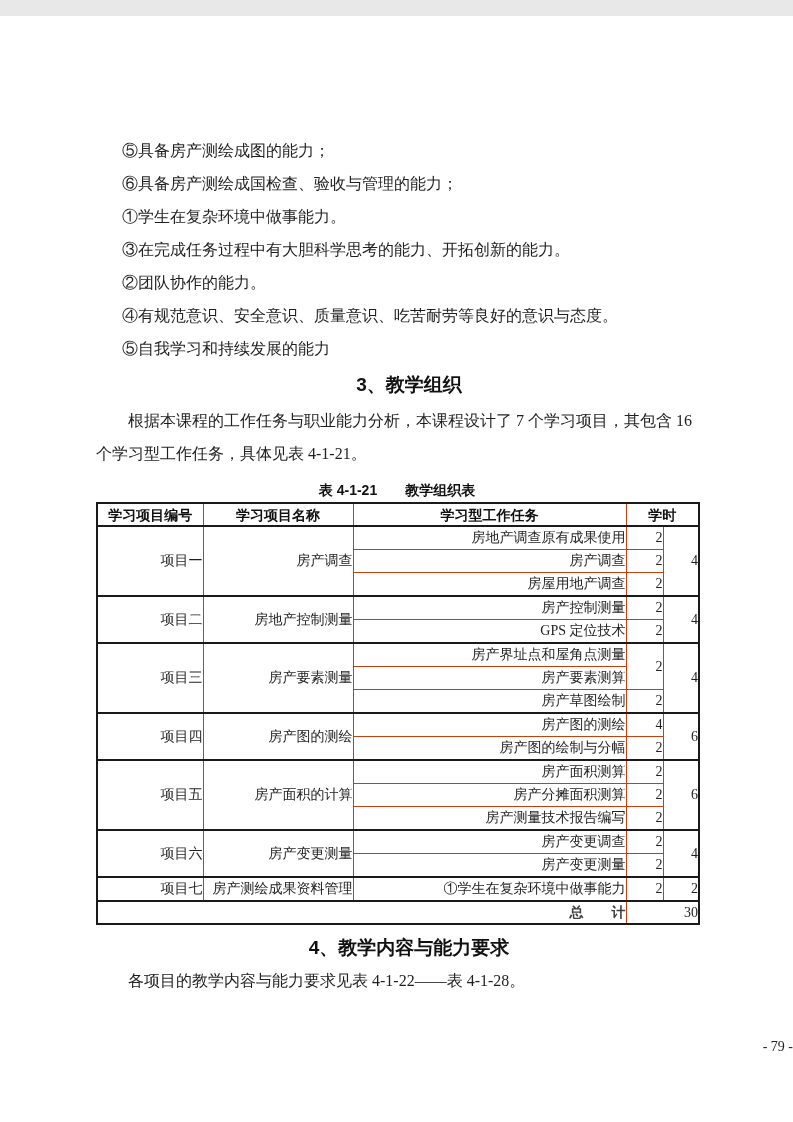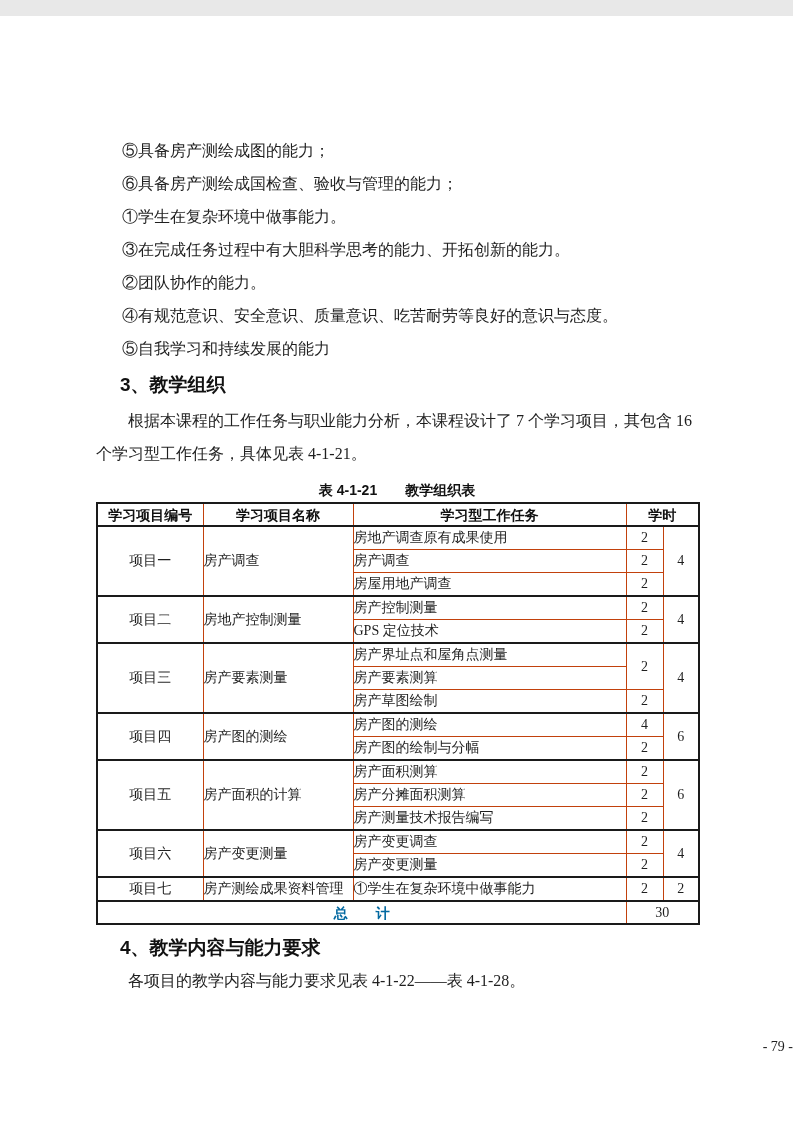--- a/index.html
+++ b/index.html
@@ -32,6 +32,7 @@
     line-height:28px;
     color:#111;
     margin:6px 0 0 24px;
+    text-align:center;
   }
   p.secbody{
     margin:5px 0 0 0;

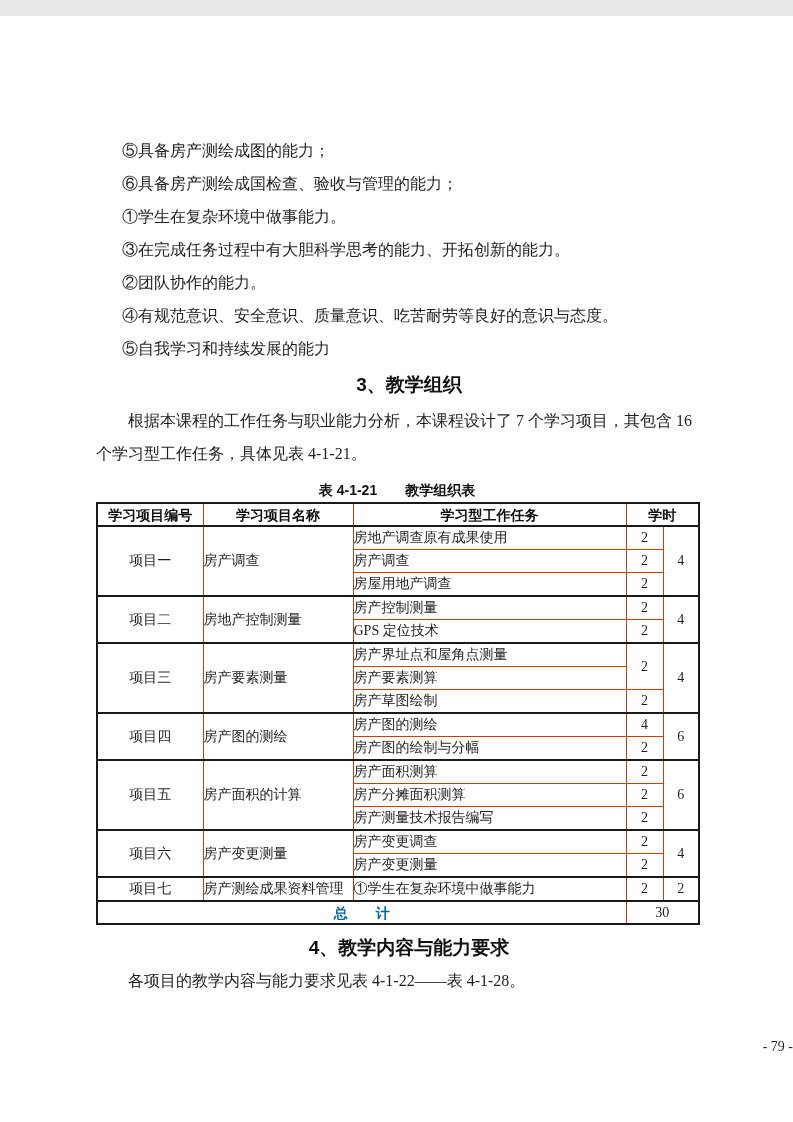--- a/index.html
+++ b/index.html
@@ -71,7 +71,7 @@
     color:#111;
     border-bottom:2px solid #1a1a1a;
   }
-  table.org td{height:22px;}
+  table.org td{height:22px;text-align:right;}
   tr.gs td{border-top:2px solid #1a1a1a;}
   td.cid{text-align:center;vertical-align:middle;}
   td.cname{text-align:left;vertical-align:middle;padding-left:9px;white-space:nowrap;}

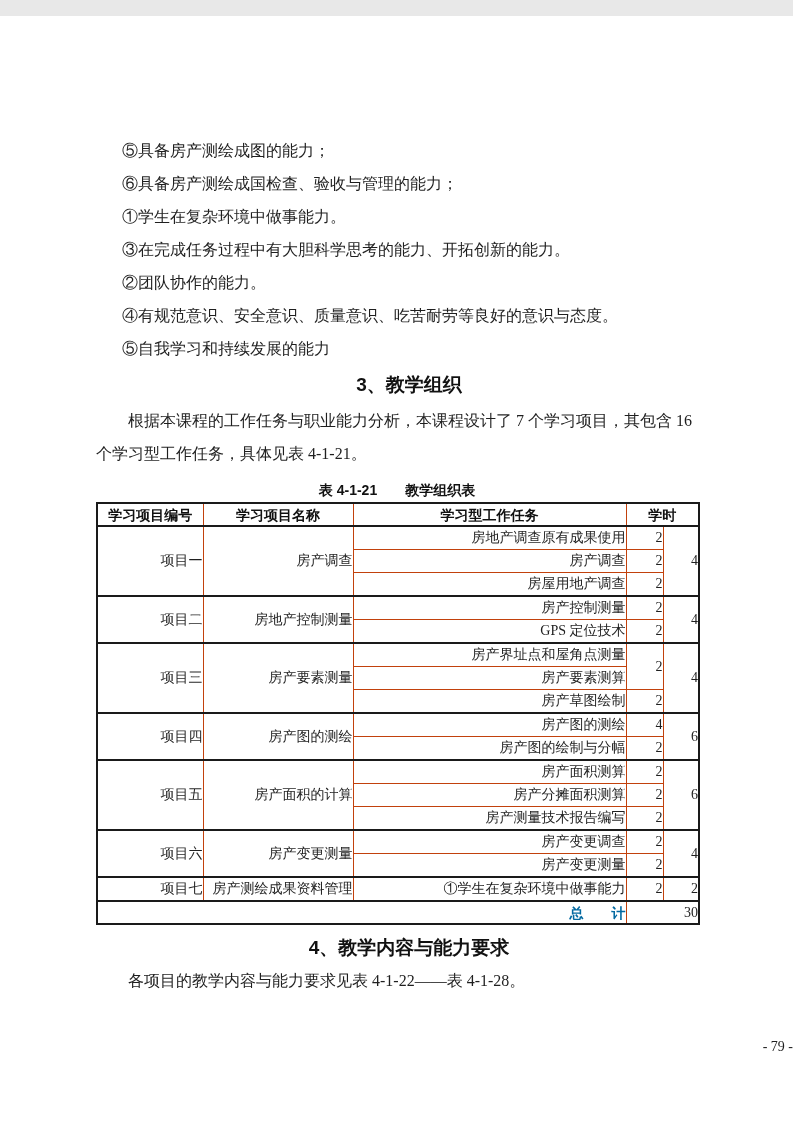--- a/index.html
+++ b/index.html
@@ -81,8 +81,8 @@
   tr.total td{height:21px;}
   td.tlabel{
     text-align:center;vertical-align:middle;
-    font-family:Liberation Sans, sans-serif;
-    font-weight:bold;color:#0369a1;
+    font-family:Liberation Mono, monospace;
+    font-weight:bold;color:#404040;
   }
   td.tval{text-align:center;vertical-align:middle;}
   h2.sec4{margin-top:9px;}

